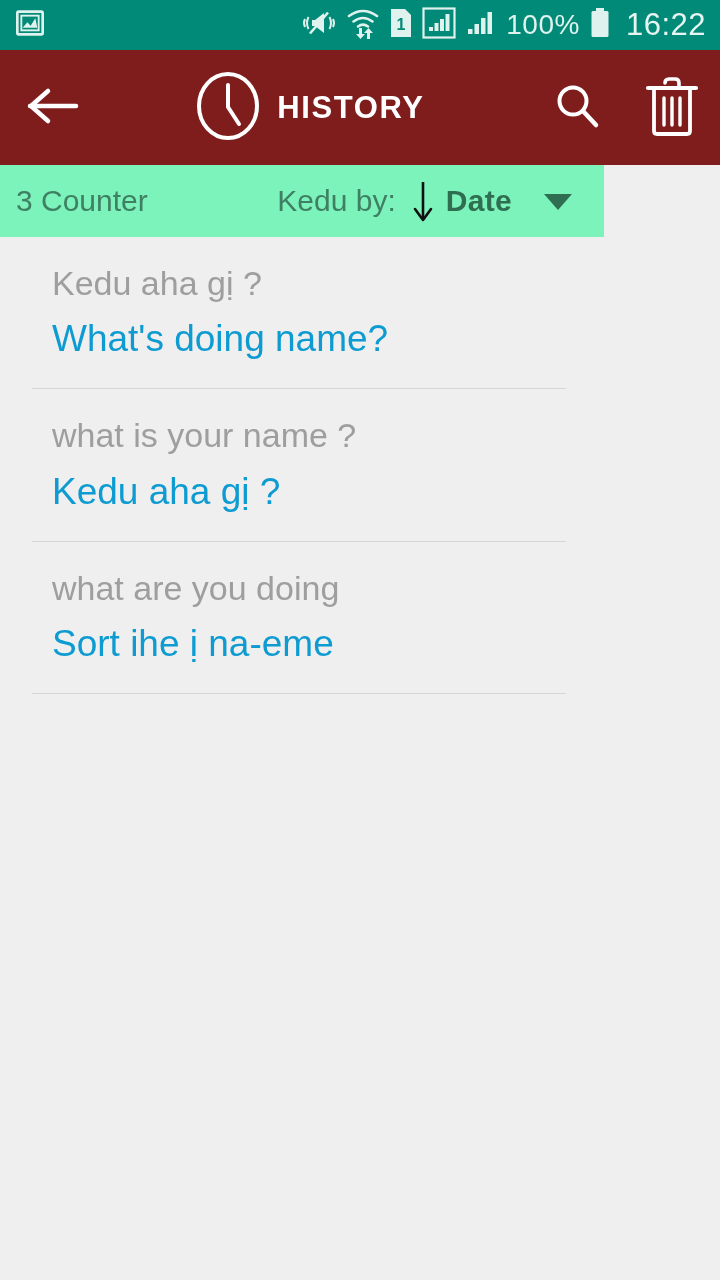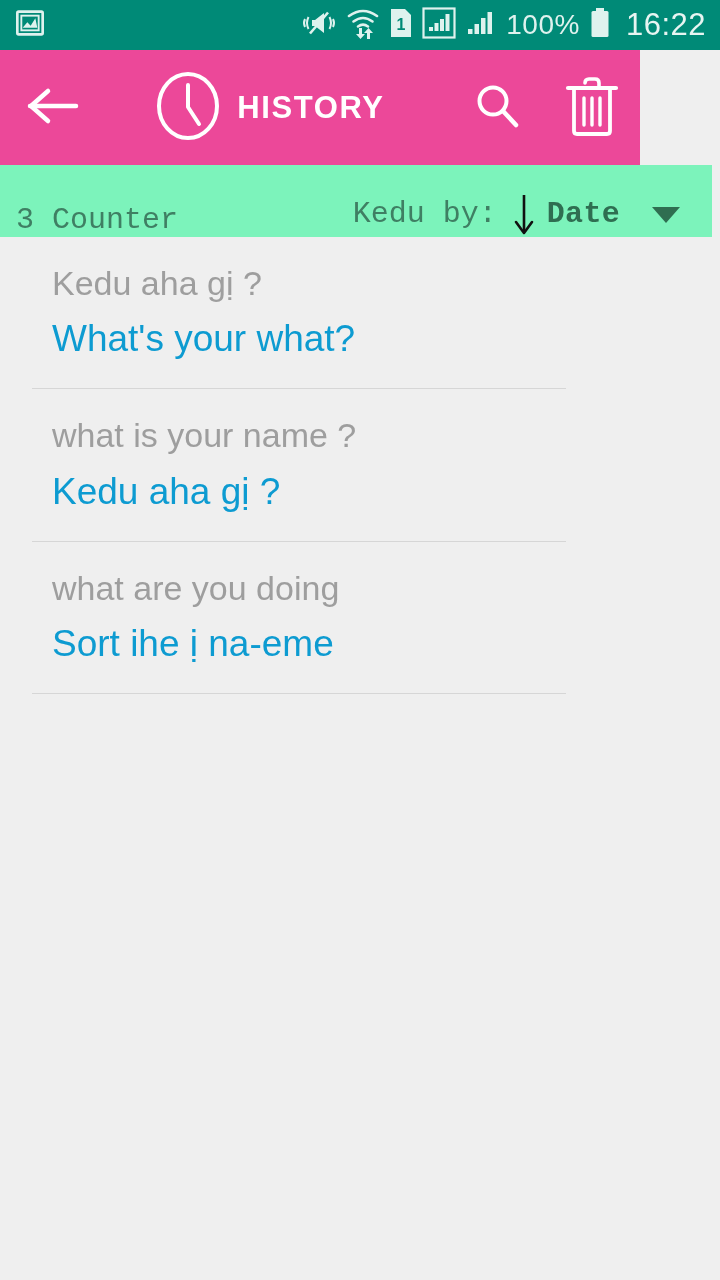--- a/index.html
+++ b/index.html
@@ -34,8 +34,8 @@
   
   .appbar {
     position:absolute; top:50px; left:0;
-    width:640px; height:115px;
-    background:#ec4899;
+    width:720px; height:115px;
+    background:#7f1d1d;
     display:flex; align-items:center;
   }
   .back-btn { width:104px; display:flex; align-items:center; justify-content:center; }

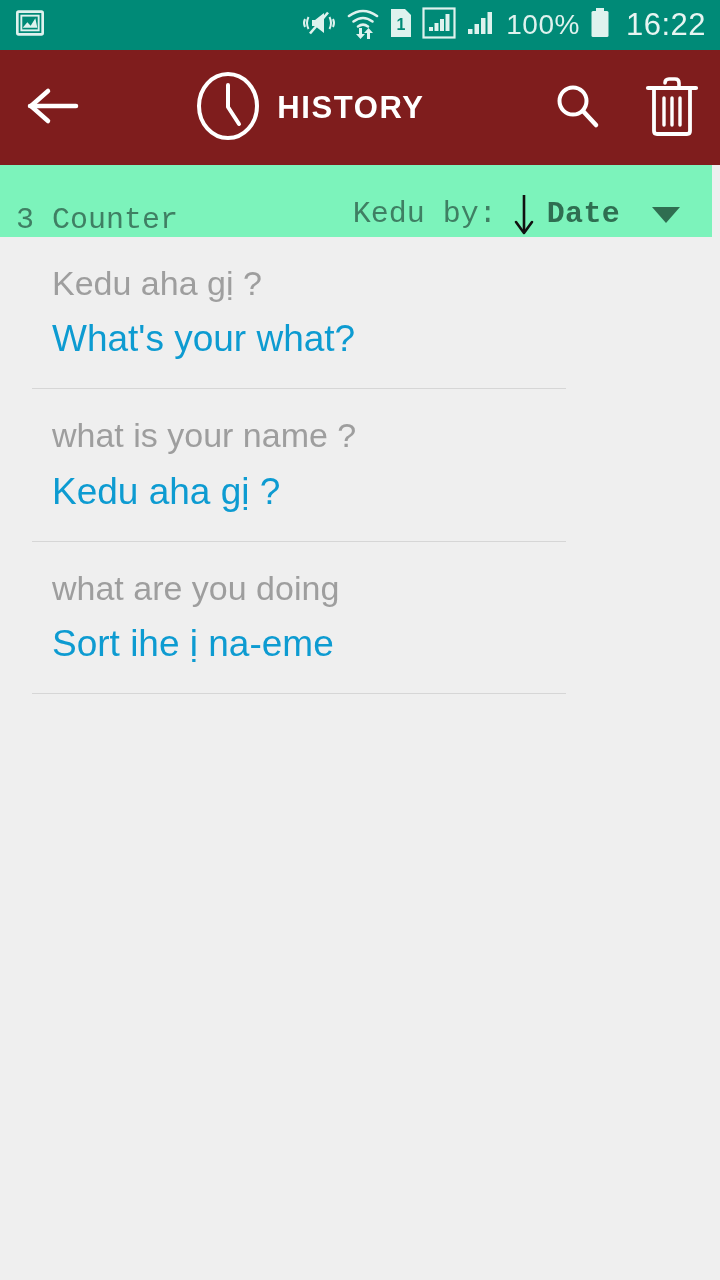--- a/index.html
+++ b/index.html
@@ -53,9 +53,9 @@
   
   .sortbar {
     position:absolute; top:165px; left:0;
-    width:712px; height:72px;
+    width:604px; height:72px;
     background:#7cf3bb;
-    display:flex; align-items:flex-end;font-family:Liberation Mono, monospace;
+    display:flex; align-items:center;
   }
   .counter-label {
     color:#3f7f63; font-size:30px; padding-left:16px;

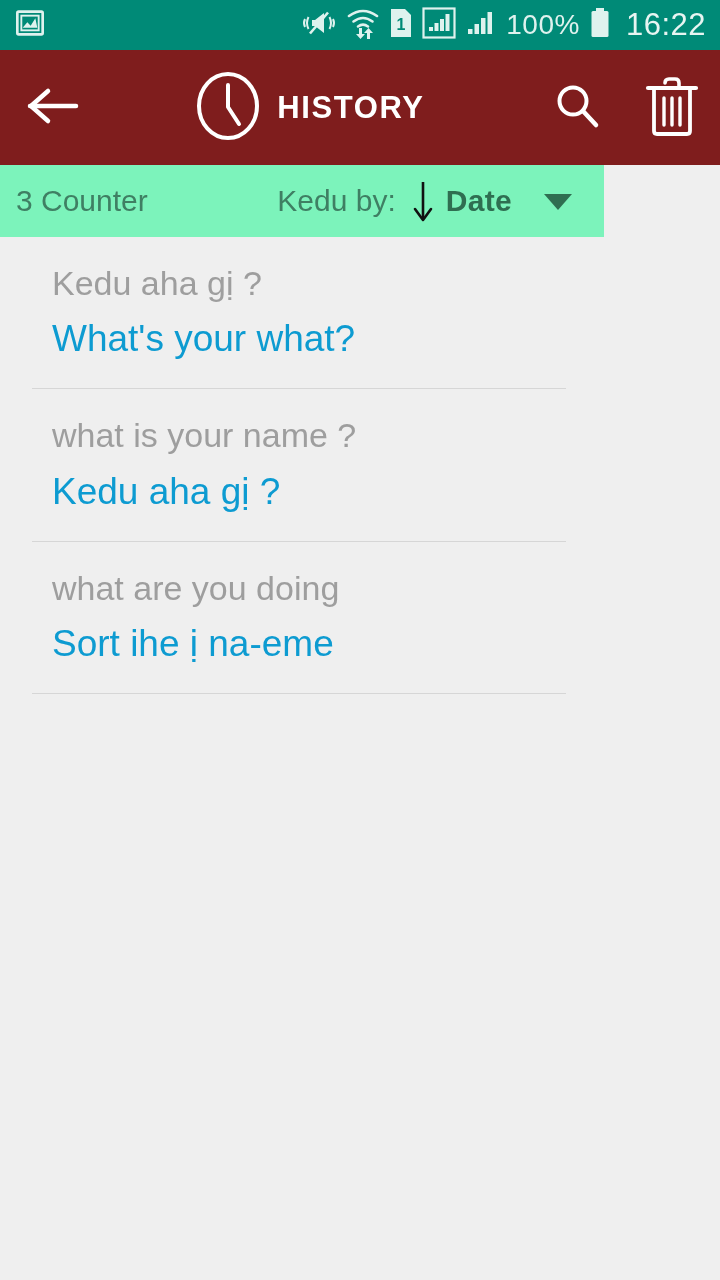--- a/index.html
+++ b/index.html
@@ -231,7 +231,7 @@
 
     <div class="list-item">
       <div class="item-source">Kedu aha gị ?</div>
-      <div class="item-translation">What's your what?</div>
+      <div class="item-translation">What's doing name?</div>
     </div>
     <div class="divider"></div>
 

